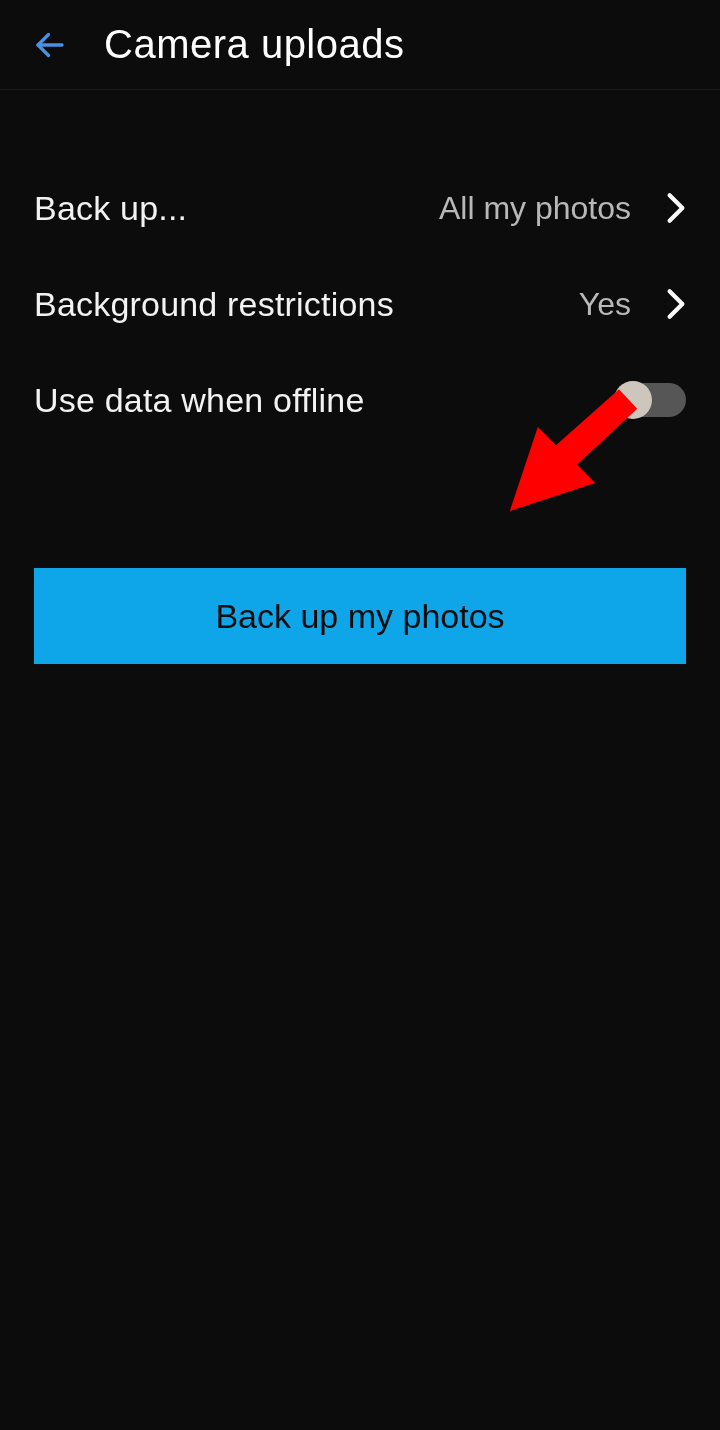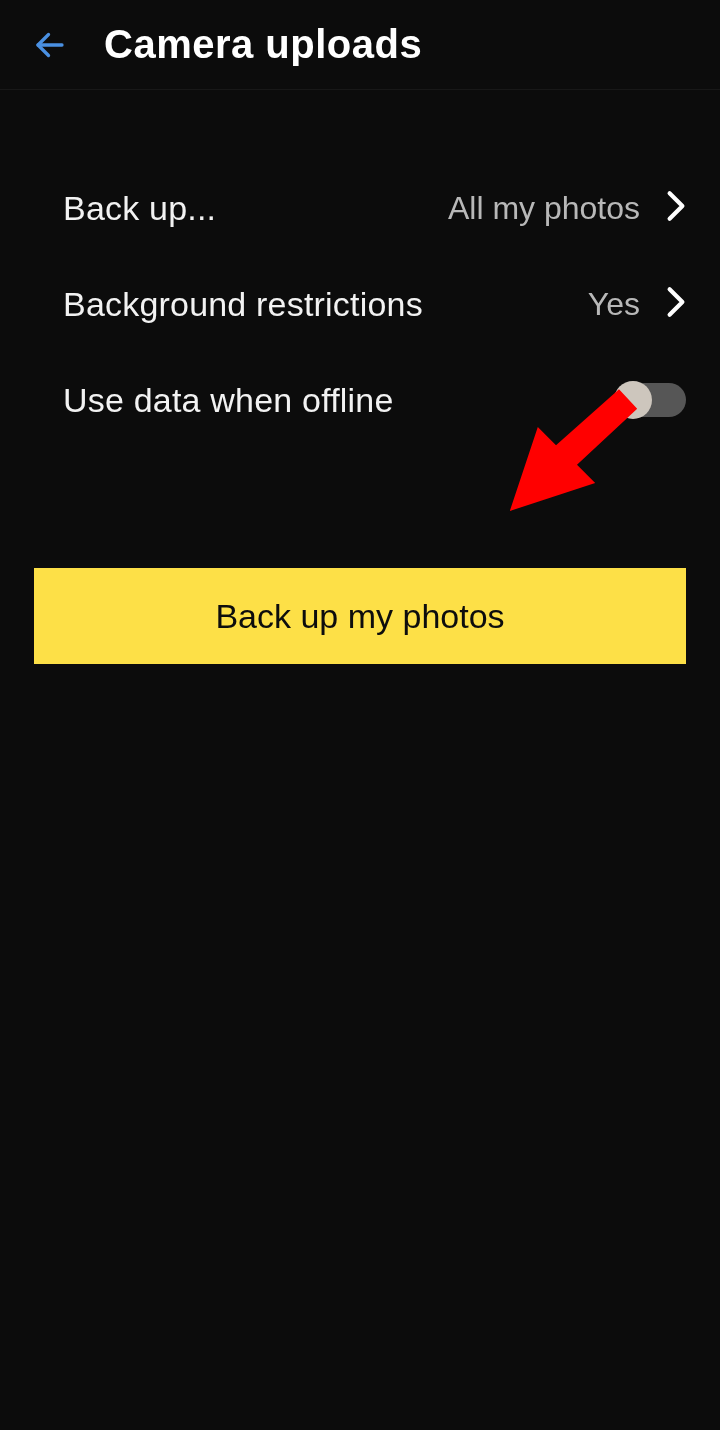--- a/index.html
+++ b/index.html
@@ -8,7 +8,7 @@
 
   .header { display: flex; align-items: center; height: 90px; padding: 0 20px; border-bottom: 1px solid rgba(255,255,255,0.05); }
   .back { width: 60px; display:flex; align-items:center; justify-content:center; }
-  .title { font-size: 40px; font-weight: 700; letter-spacing: 0.5px; margin-left: 24px; }
+  .title { font-size: 40px; font-weight: 400; letter-spacing: 0.5px; margin-left: 24px; }
 
   .content { padding-top: 70px; }
 

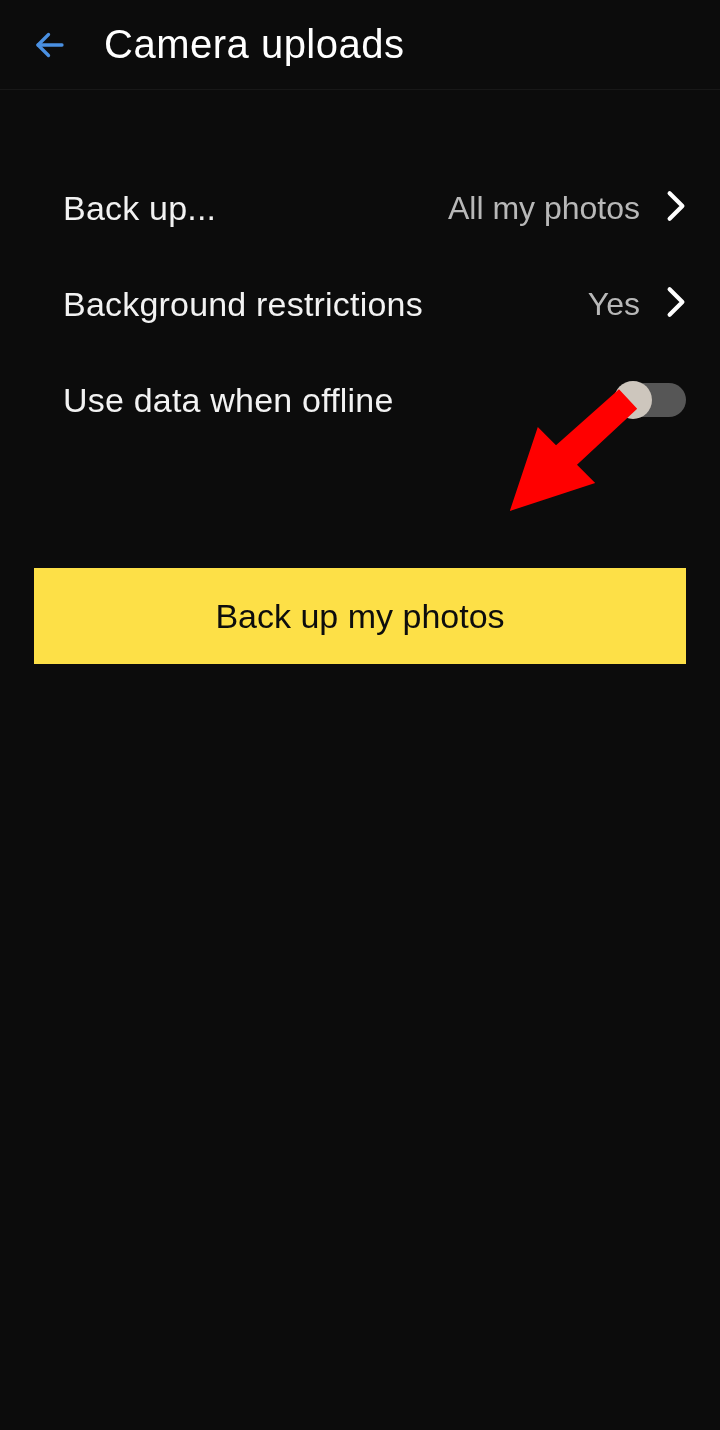--- a/index.html
+++ b/index.html
@@ -12,7 +12,7 @@
 
   .content { padding-top: 70px; }
 
-  .row { display: flex; align-items: center; justify-content: space-between; height: 96px; padding: 0 34px; margin-left: 29px; }
+  .row { display: flex; align-items: center; justify-content: space-between; height: 96px; padding: 0 34px; }
   .row-label { font-size: 34px; font-weight: 400; color: #f2f2f2; letter-spacing: 0.2px; }
   .row-right { display: flex; gap: 26px; }
   .row-value { font-size: 32px; color: #b8b8b8; font-weight: 400; }

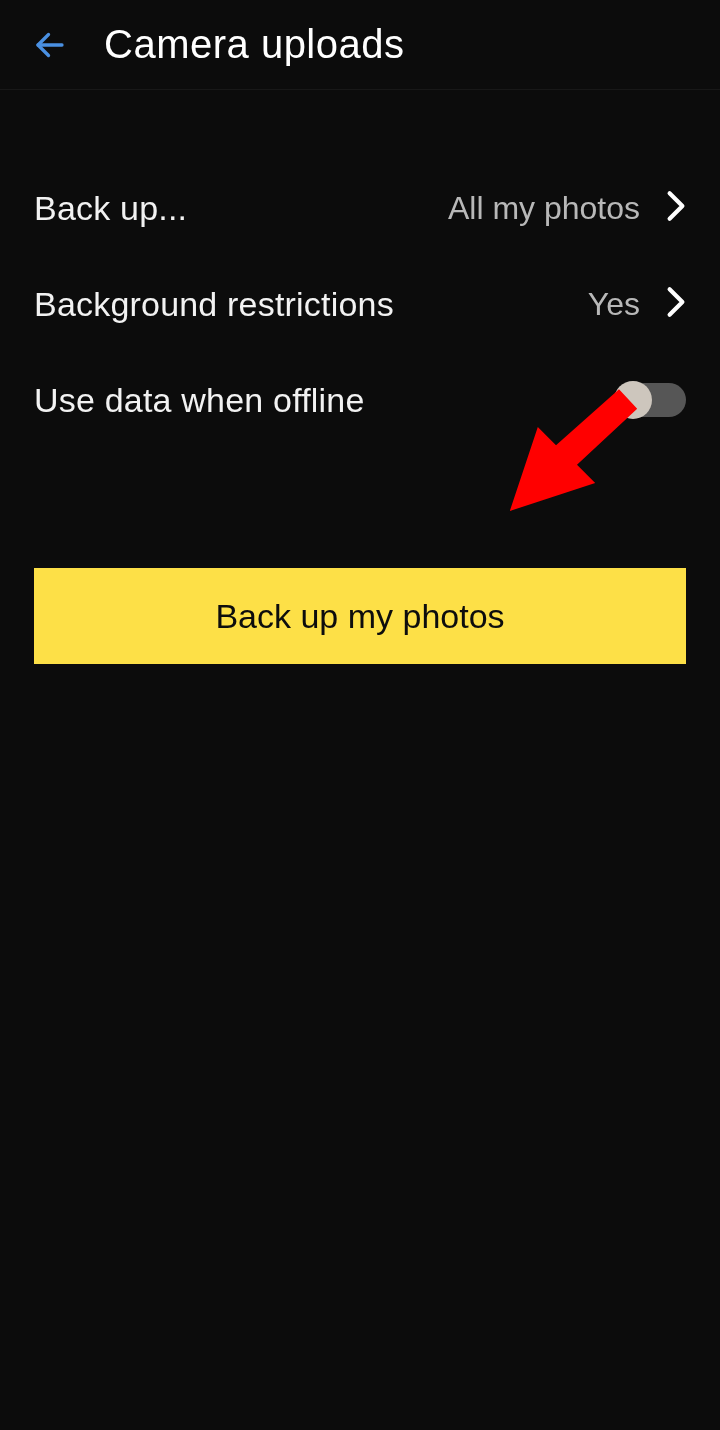--- a/index.html
+++ b/index.html
@@ -14,7 +14,7 @@
 
   .row { display: flex; align-items: center; justify-content: space-between; height: 96px; padding: 0 34px; }
   .row-label { font-size: 34px; font-weight: 400; color: #f2f2f2; letter-spacing: 0.2px; }
-  .row-right { display: flex; gap: 26px; }
+  .row-right { display: flex; align-items: center; gap: 35px; }
   .row-value { font-size: 32px; color: #b8b8b8; font-weight: 400; }
 
   .chevron svg { display:block; }

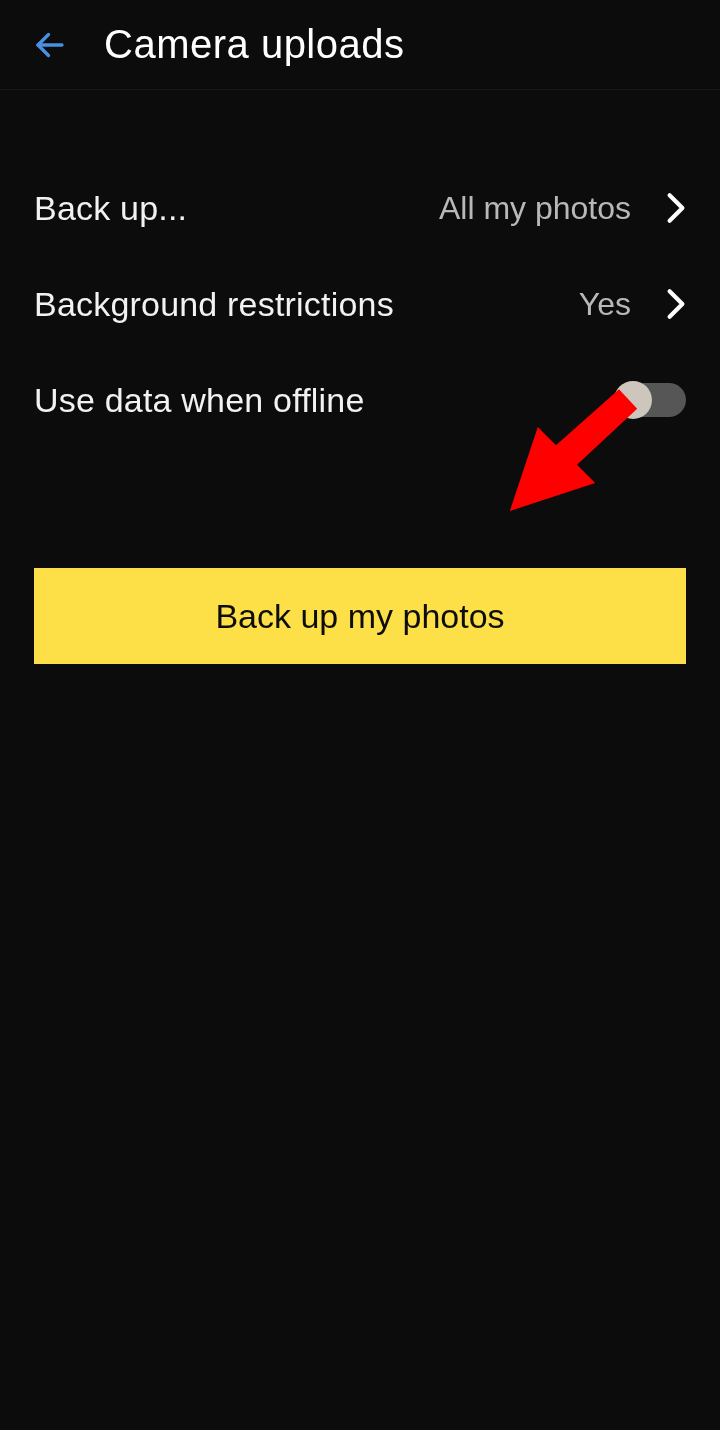--- a/index.html
+++ b/index.html
@@ -27,7 +27,7 @@
   .toggle.off .knob { left: -4px; background: #cdc6bd; }
 
   .cta-wrap { padding: 120px 34px 0; }
-  .cta { width: 100%; height: 96px; background: #fde047; color: #0d0d0d; font-size: 34px; font-weight: 500; display:flex; align-items:center; justify-content:center; border:none; }
+  .cta { width: 100%; height: 96px; background: #0ea5e9; color: #0d0d0d; font-size: 34px; font-weight: 500; display:flex; align-items:center; justify-content:center; border:none; }
 
   .arrow-annot { position:absolute; left:500px; top:378px; pointer-events:none; }
 </style>

